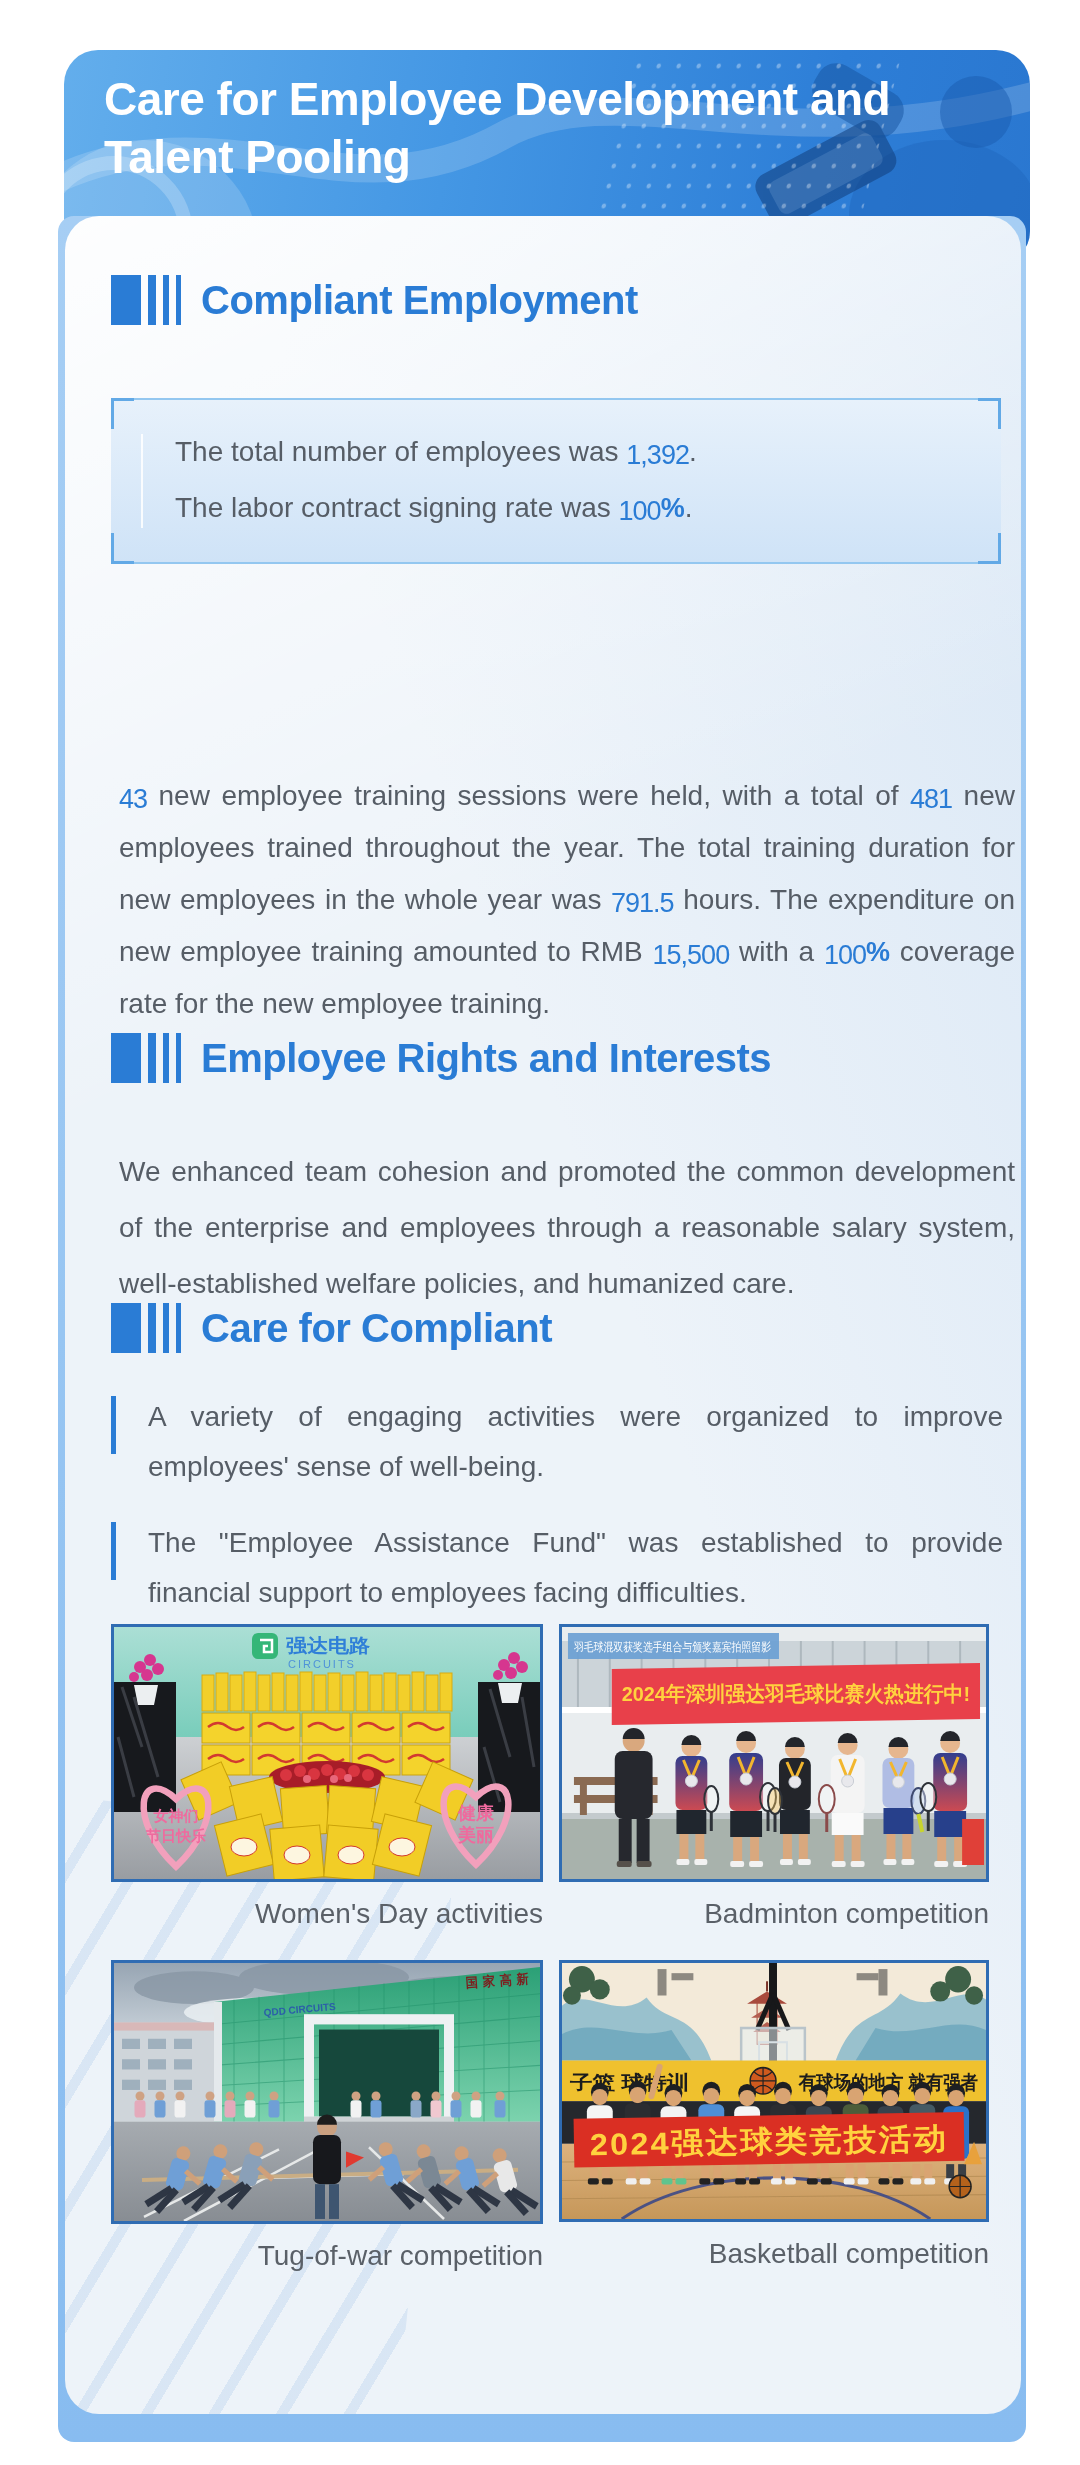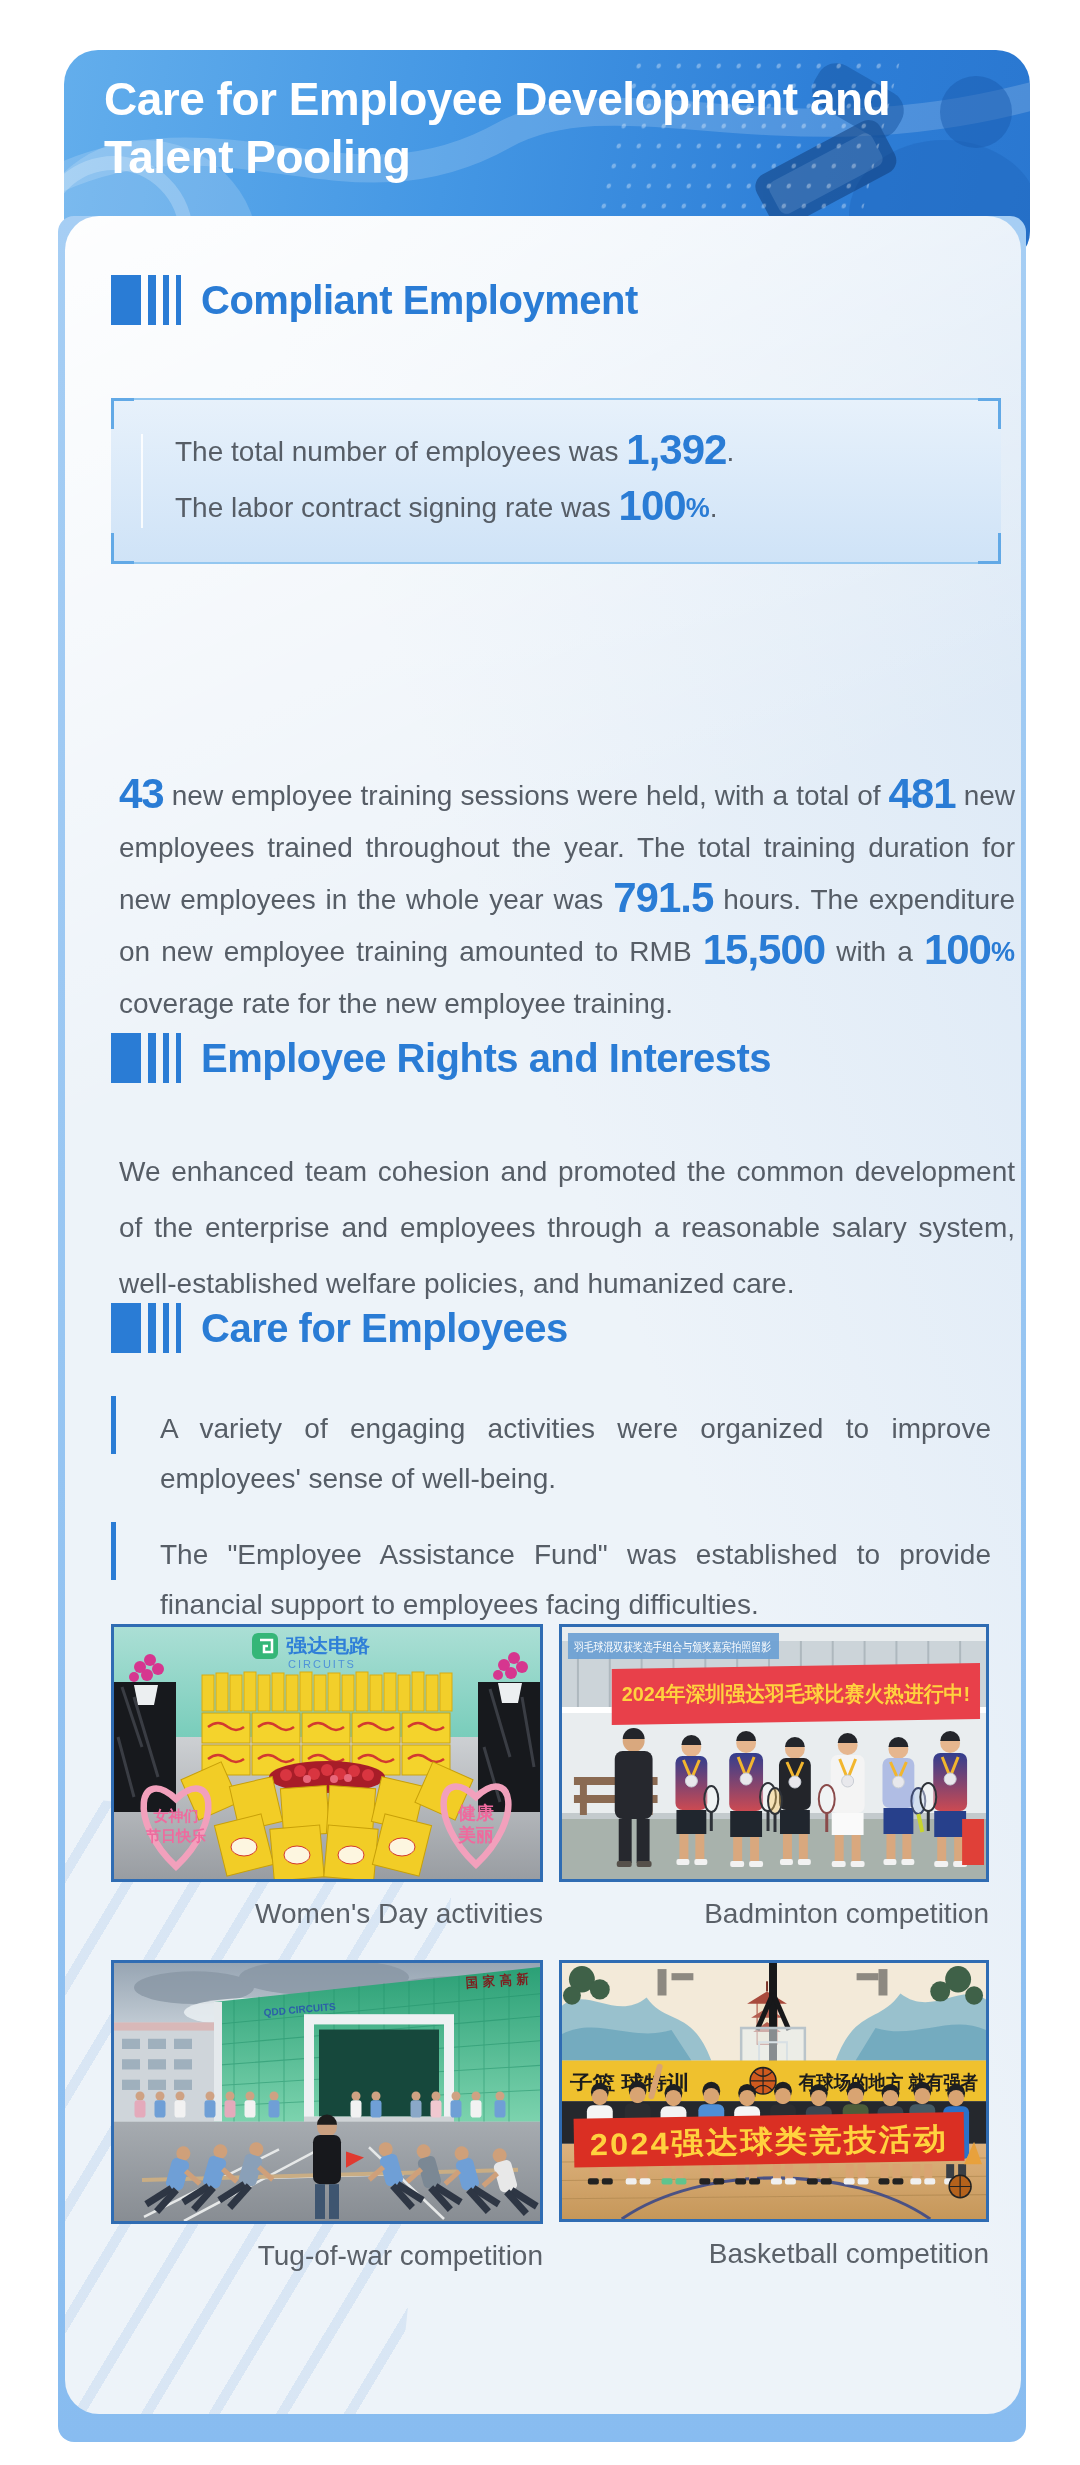--- a/index.html
+++ b/index.html
@@ -61,7 +61,7 @@
   .cr.br{right:0;bottom:-2px;border-right-width:3px;border-bottom-width:3px;}
   .stats-box .inl{position:absolute;left:30px;top:34px;bottom:34px;width:2px;background:rgba(255,255,255,.85);}
   .stat{margin:0;font-size:28px;color:#565d66;line-height:56px;}
-  .n{font-size:42px;font-weight:bold;color:#2a7cd5;line-height:0;vertical-align:-3px;letter-spacing:-1px;}
+  .n{font-size:27px;font-weight:normal;color:#2a7cd5;line-height:0;vertical-align:-3px;letter-spacing:-1px;}
   .u{font-size:27px;font-weight:bold;color:#2a7cd5;}
   
   .para{position:absolute;left:46px;width:896px;margin:8px;font-size:28px;line-height:52px;

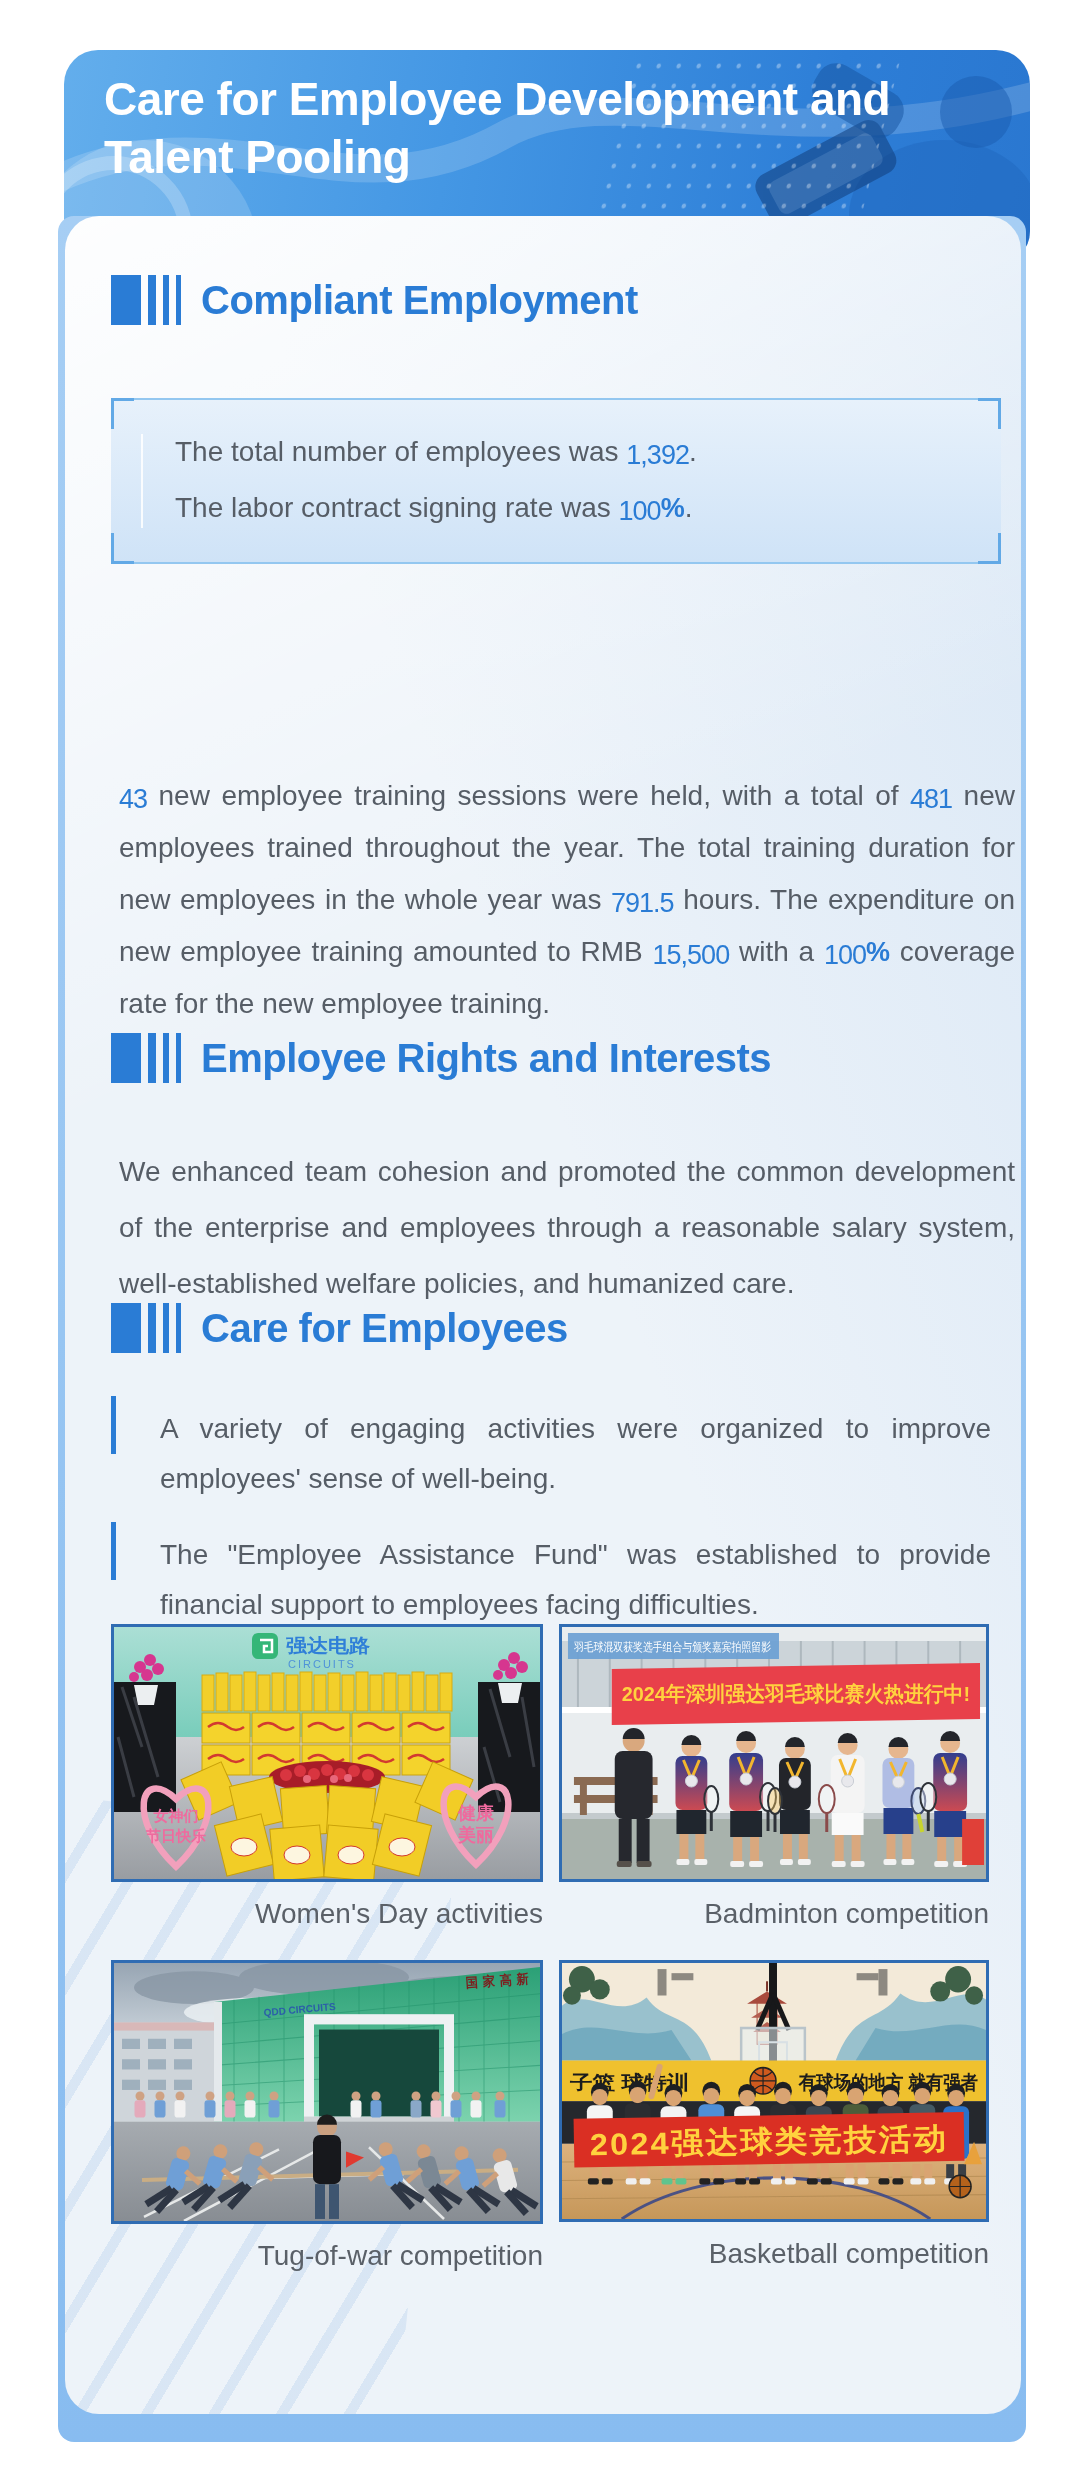--- a/index.html
+++ b/index.html
@@ -148,7 +148,7 @@
           <i class="b2"></i>
           <i class="b3"></i>
         </span>
-    <h2>Care for Employees</h2>
+    <h2>Care for Compliant</h2>
   </div>
 
   <div class="bullet" style="top:1172px">

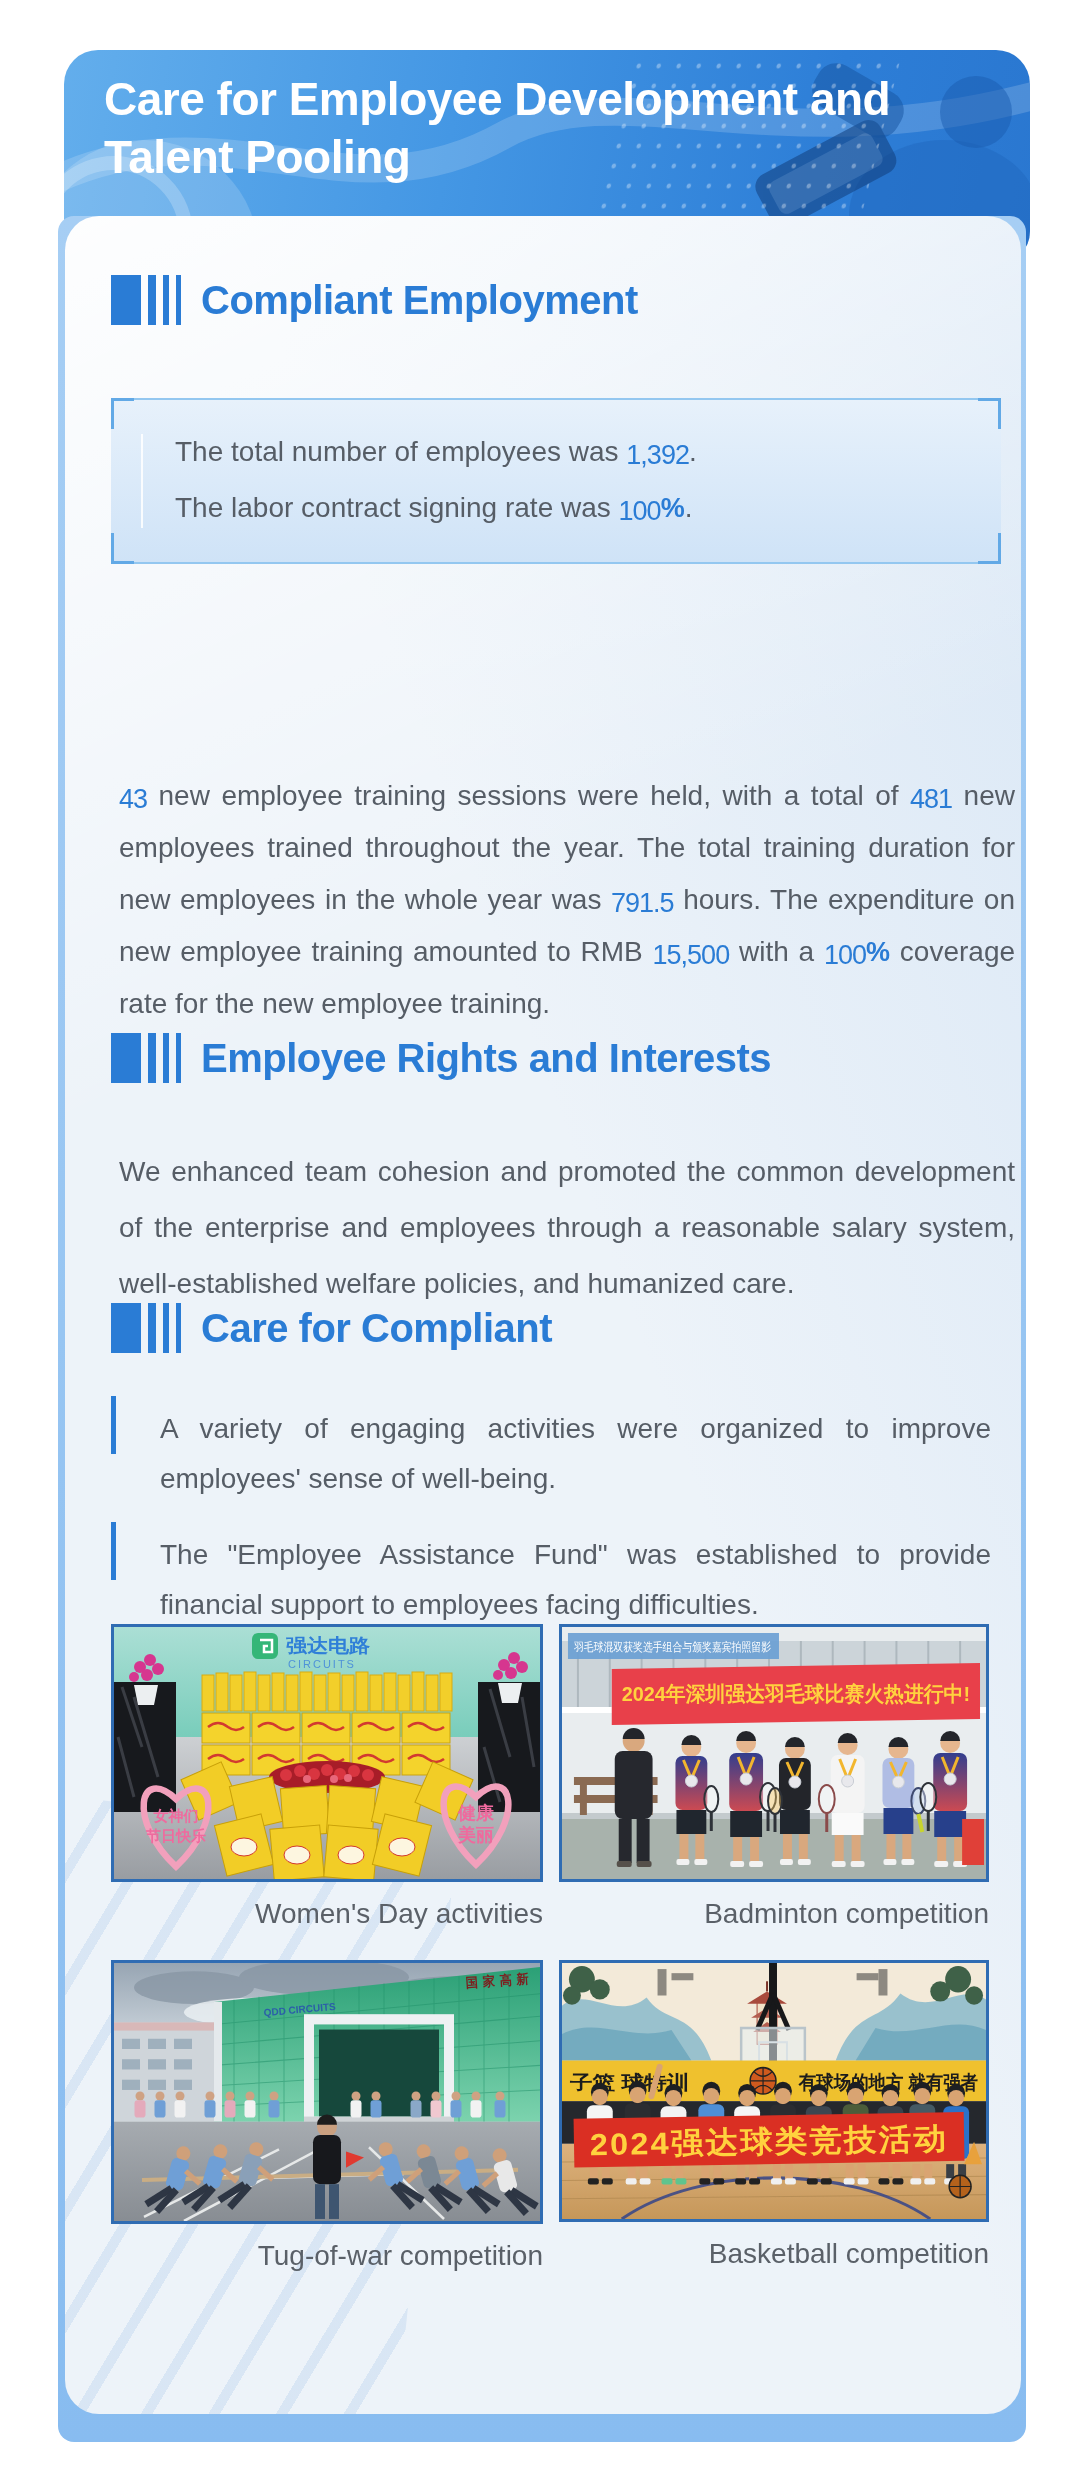--- a/index.html
+++ b/index.html
@@ -70,7 +70,7 @@
   
   .bullet{position:absolute;left:46px;width:896px;display:flex;}
   .bbar{flex:none;width:5px;height:58px;margin-top:8px;background:#2a7cd5;}
-  .bullet p{margin:16px;padding-left:28px;font-size:28px;line-height:50px;color:#565d66;text-align:justify;}
+  .bullet p{margin:4px;padding-left:28px;font-size:28px;line-height:50px;color:#565d66;text-align:justify;}
   
   .ph{position:absolute;margin:0;}
   .ph .box{border:3px solid #2f6cb3;box-sizing:border-box;background:#d8dde2;overflow:hidden;}

